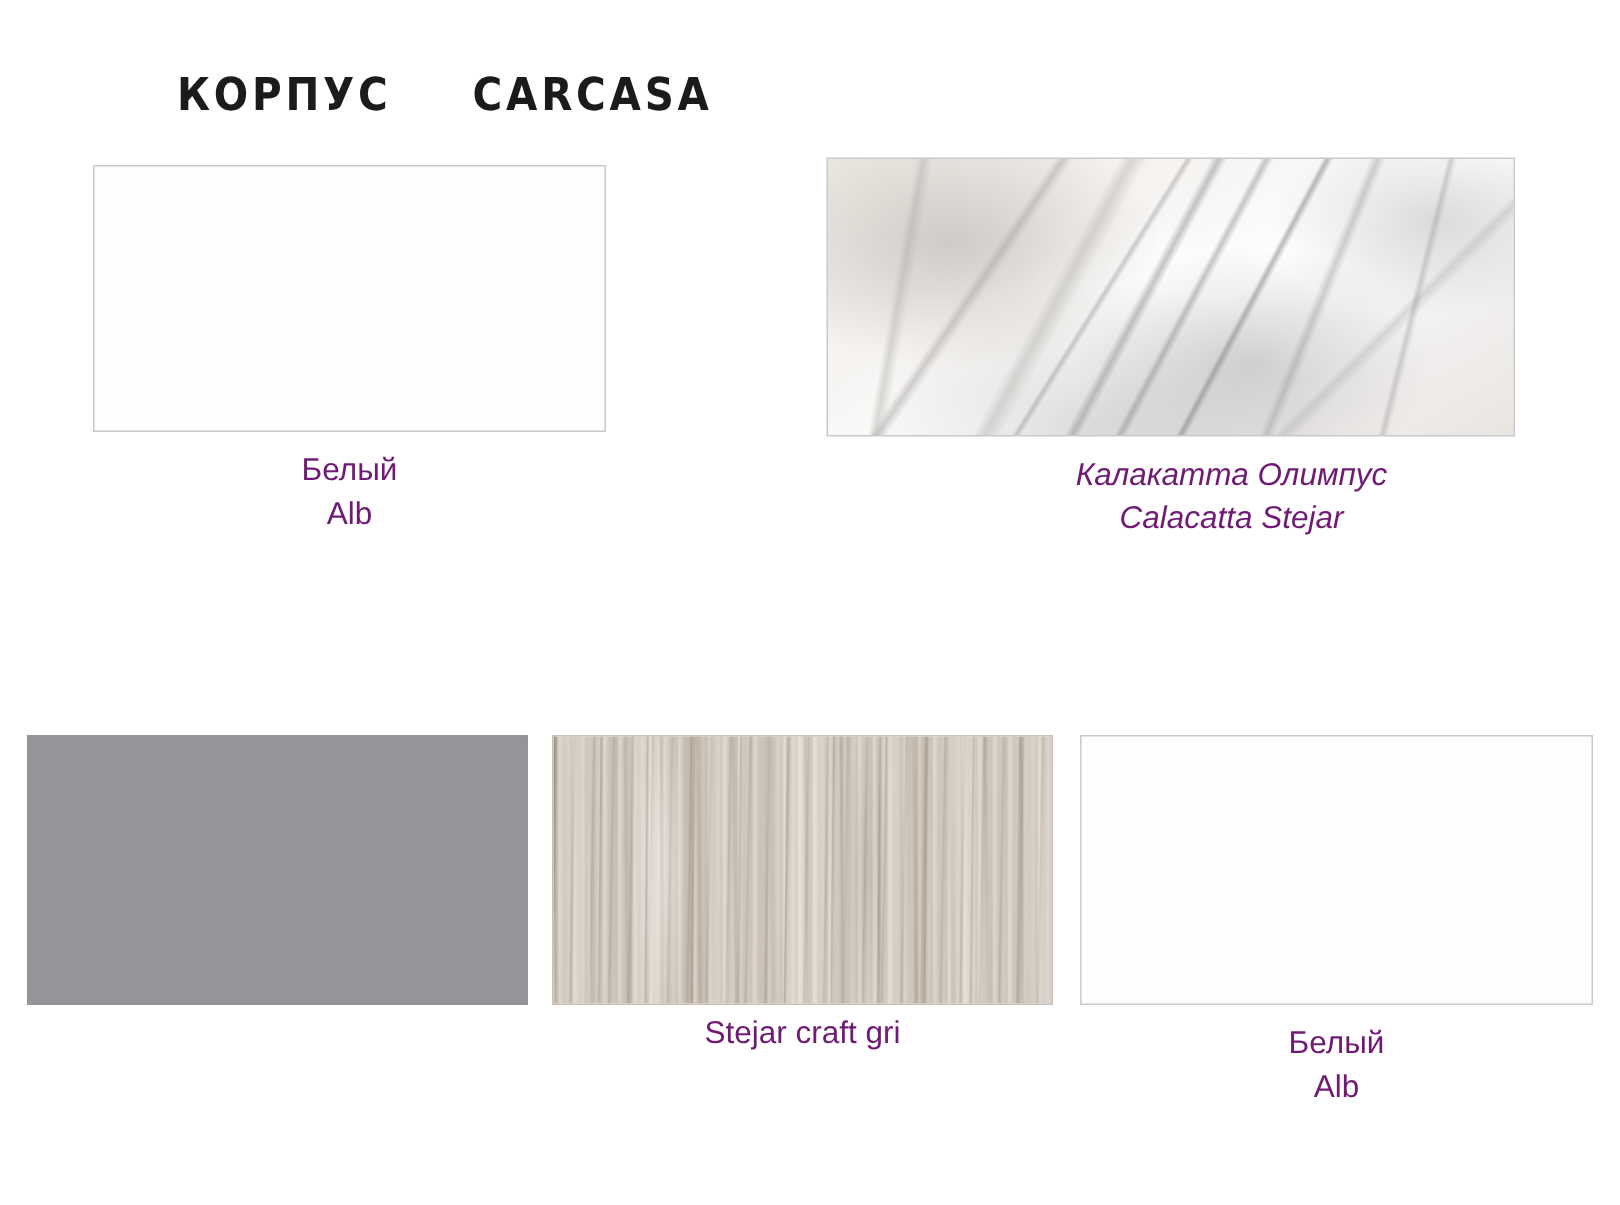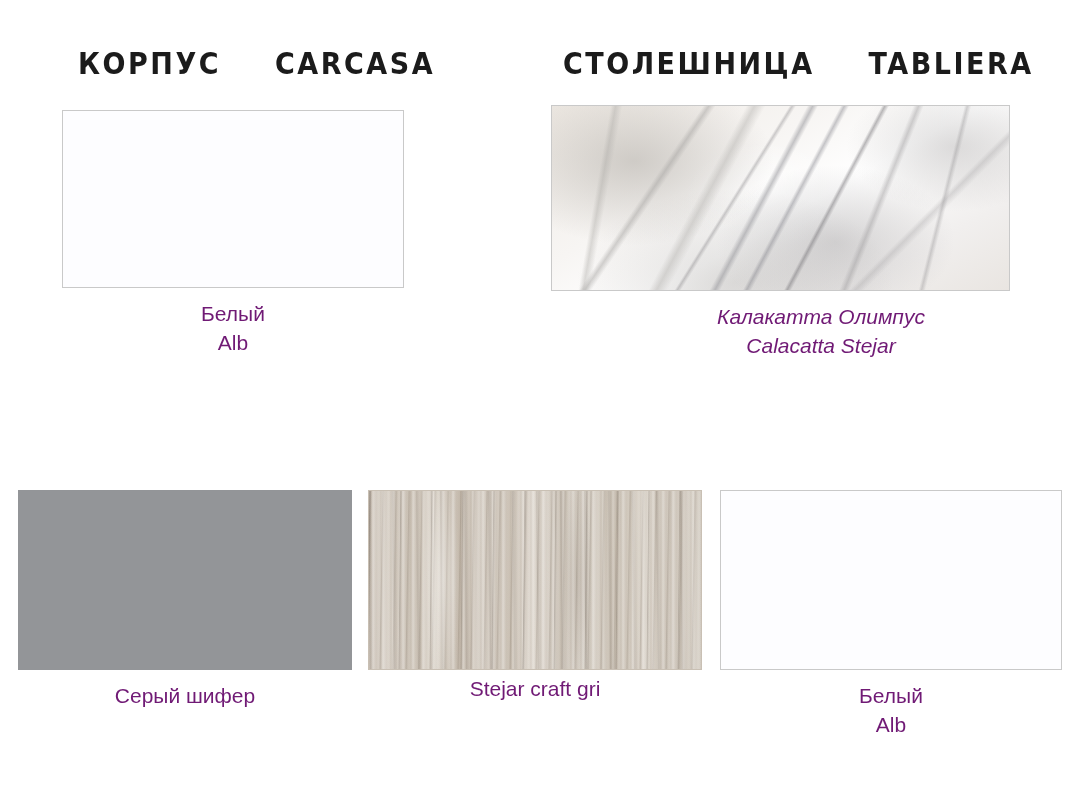--- a/index.html
+++ b/index.html
@@ -27,6 +27,7 @@
     display: flex;
     align-items: baseline;
     white-space: nowrap;
+    margin-left: 40px;
   }
   .heading {
     font-family: "DejaVu Sans", sans-serif;

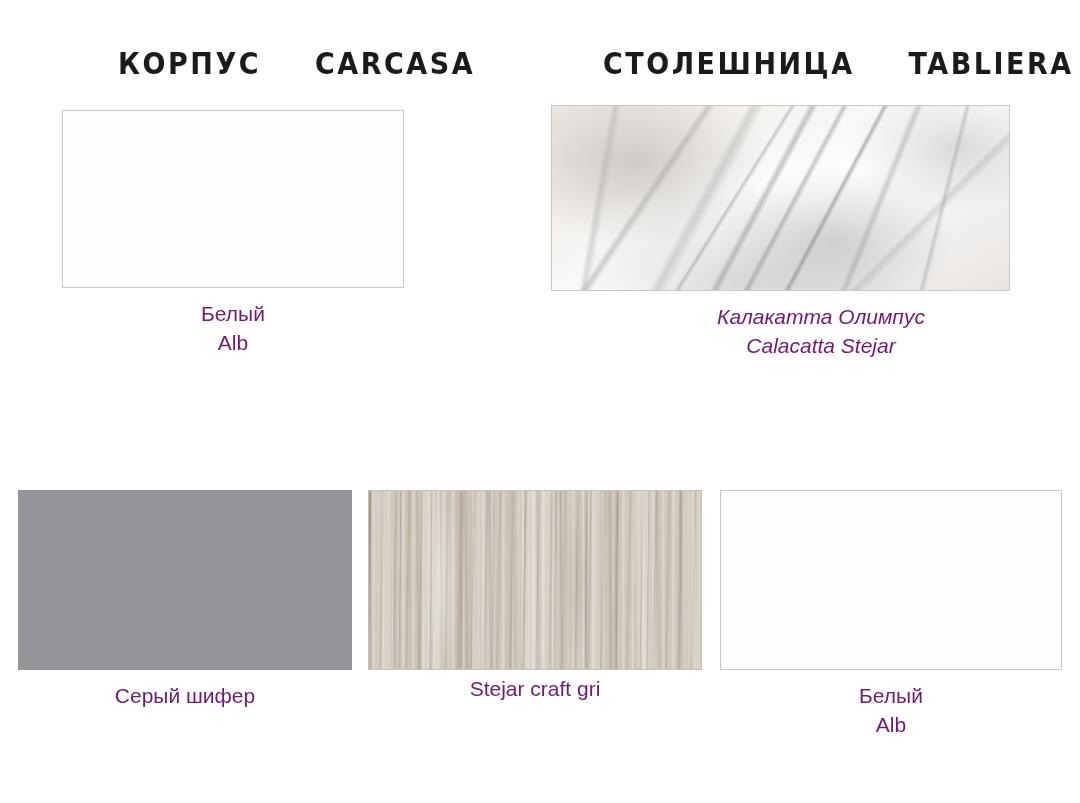--- a/index.html
+++ b/index.html
@@ -178,10 +178,6 @@
     <span class="heading second">CARCASA</span>
   </div>
 
-  <div class="heading-row" id="heading-tabliera-row">
-    <span class="heading">СТОЛЕШНИЦА</span>
-    <span class="heading second">TABLIERA</span>
-  </div>
 
   <div class="swatch-group" id="group-carcasa">
     <div class="swatch" id="swatch-carcasa"></div>

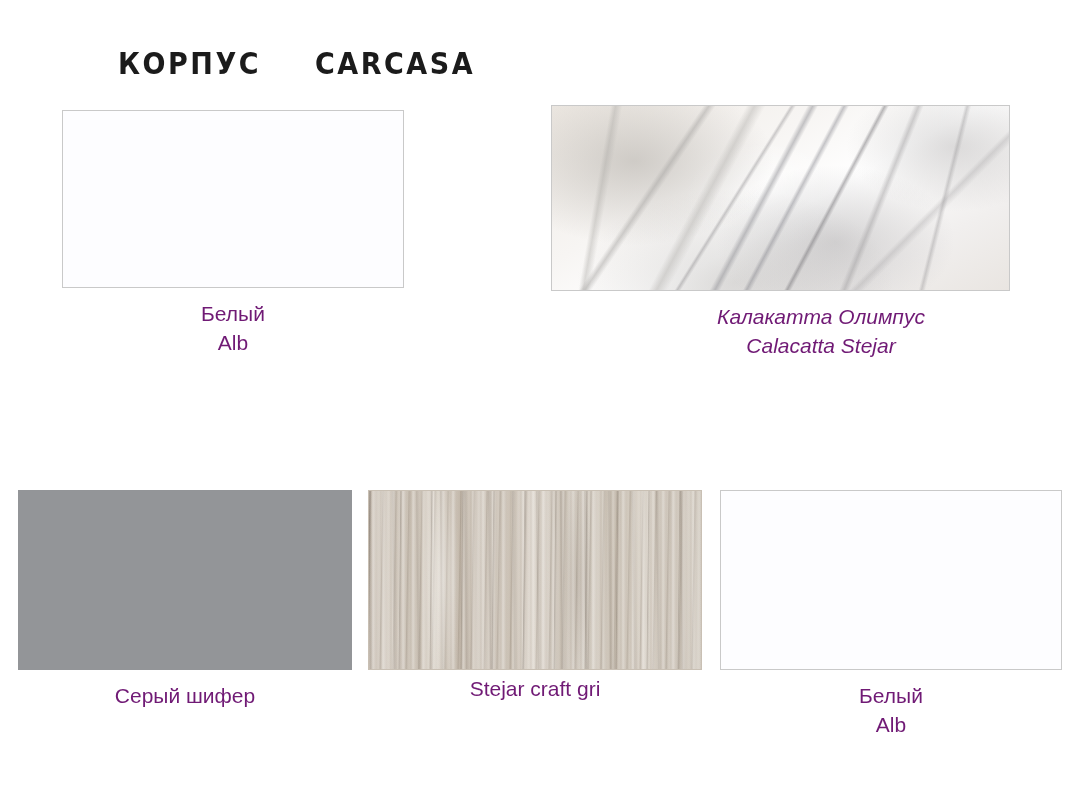--- a/index.html
+++ b/index.html
@@ -194,7 +194,6 @@
 
   <div class="swatch-group" id="group-fatada-grey">
     <div class="swatch" id="swatch-fatada-grey"></div>
-    <div class="swatch-label ru">Серый шифер</div>
   </div>
 
   <div class="swatch-group" id="group-fatada-oak">

